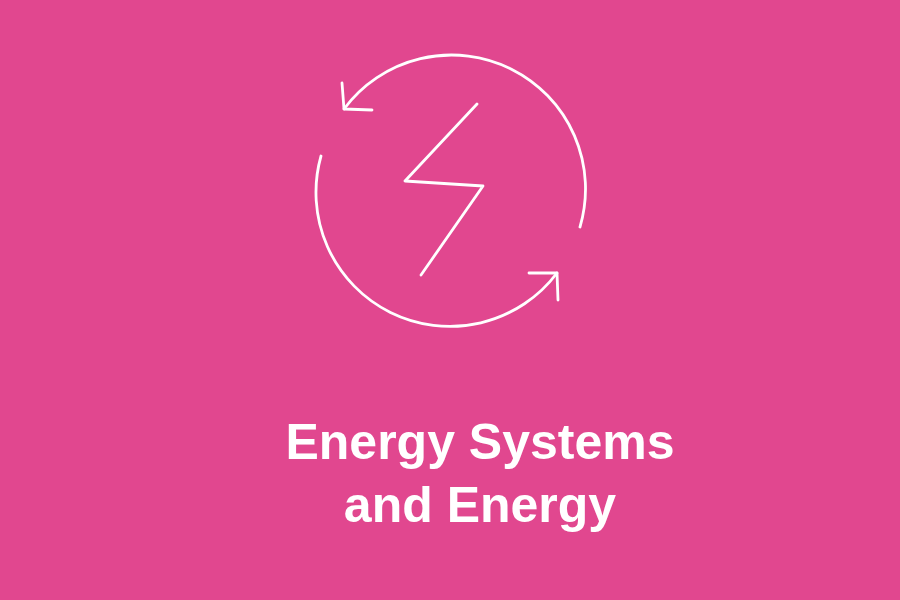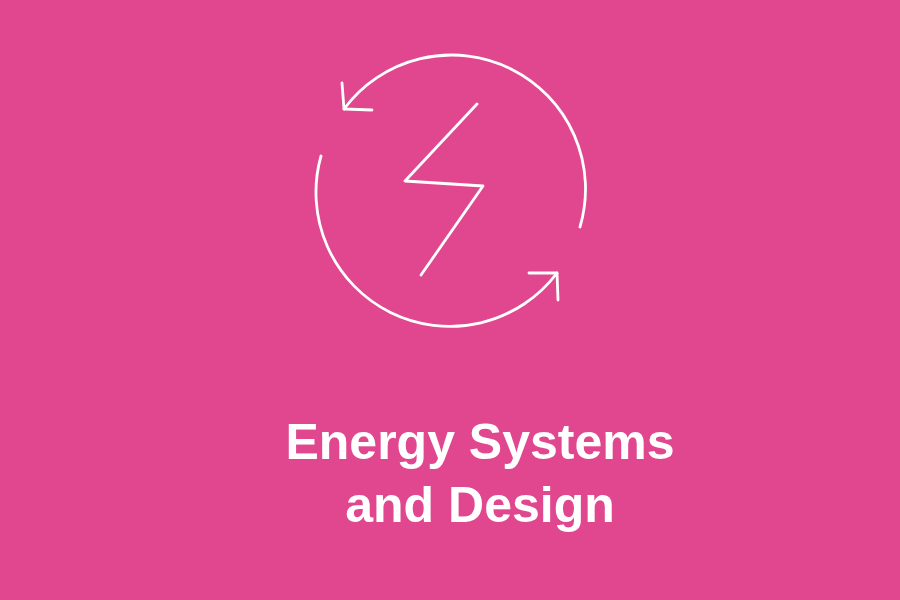--- a/index.html
+++ b/index.html
@@ -64,7 +64,7 @@
 
   <h1 class="title">
     <span>Energy Systems</span><br>
-    <span>and Design</span>
+    <span>and Energy</span>
   </h1>
 
 </div>

